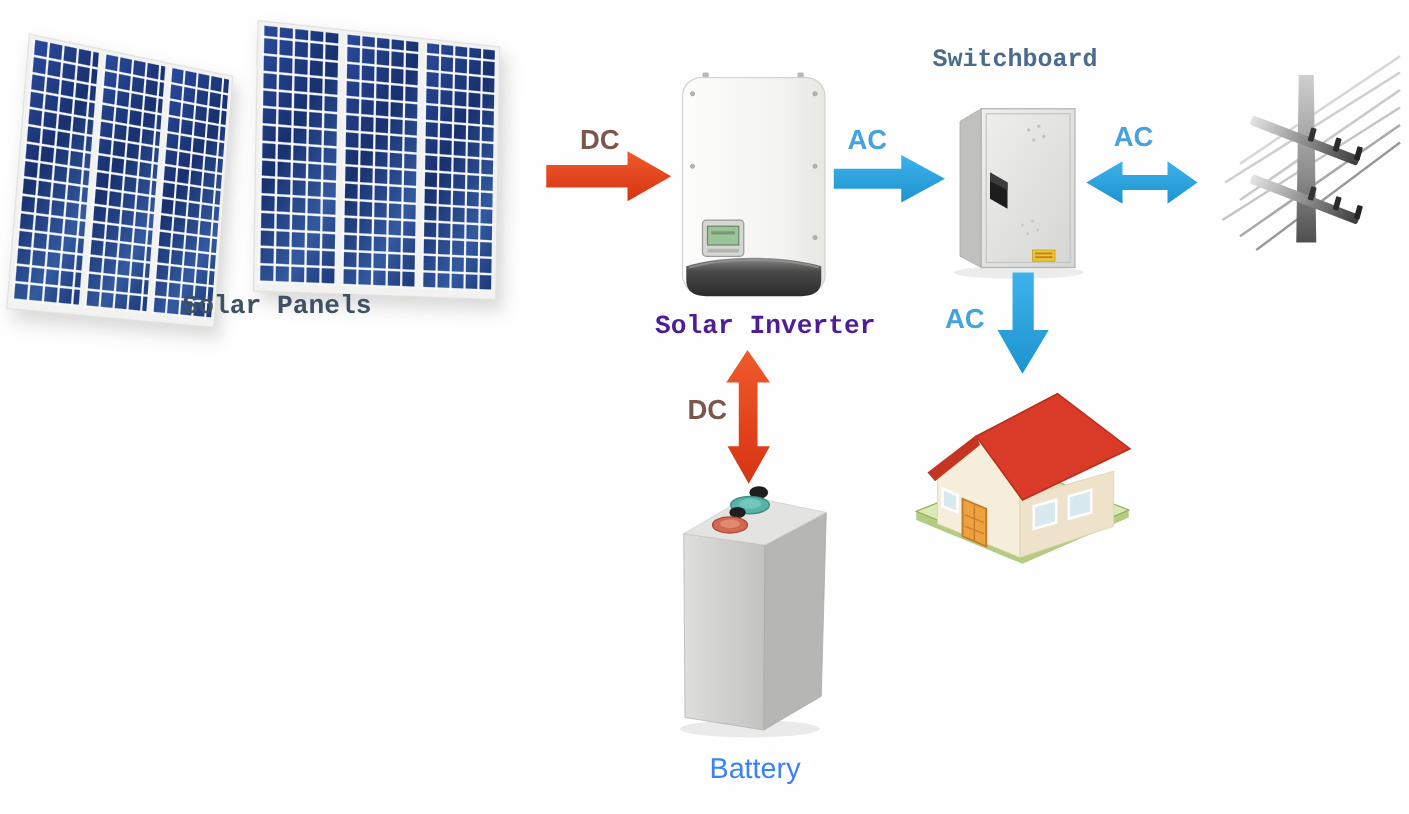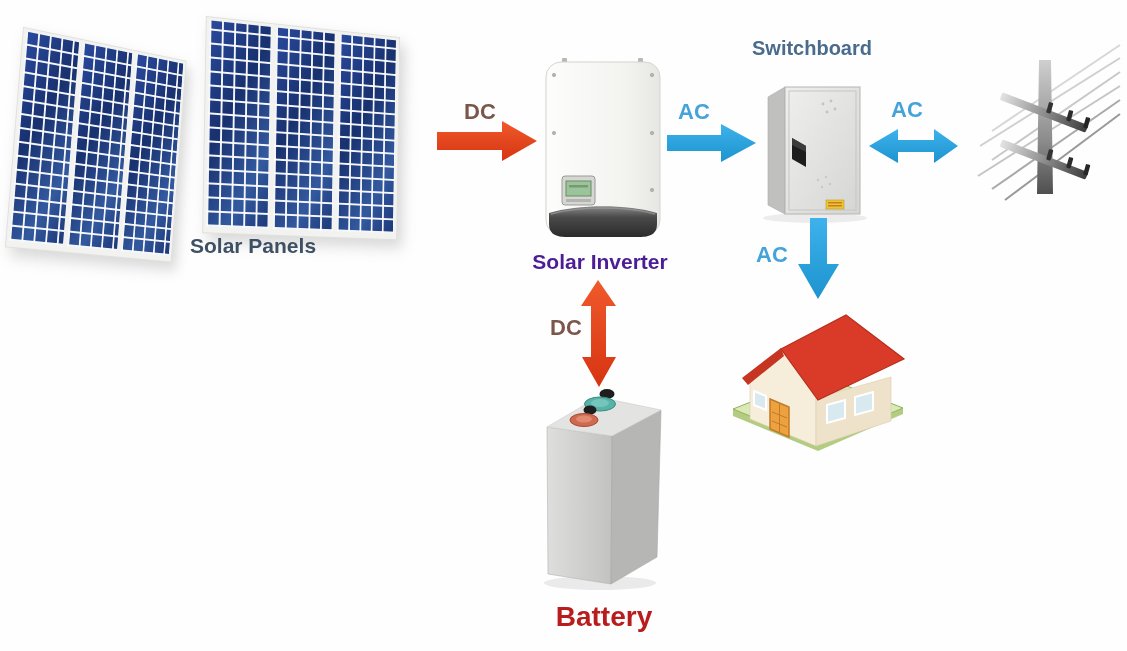--- a/index.html
+++ b/index.html
@@ -9,7 +9,7 @@
   }
   .abs{position:absolute;}
   .lbl{position:absolute;white-space:nowrap;}
-  .node-lbl{font-weight:bold;}
+  .node-lbl{font-weight:bold;font-family:Liberation Mono, monospace;}
   .lbl-panels{left:146px;top:234px;width:150px;font-size:21px;color:#3e5064;margin-left:44px;}
   .lbl-inverter{left:524px;top:250px;width:152px;text-align:center;font-size:21px;color:#4c1d95;}
   .lbl-switchboard{left:744px;top:37px;width:136px;text-align:center;font-size:20px;color:#4a6b8c;}

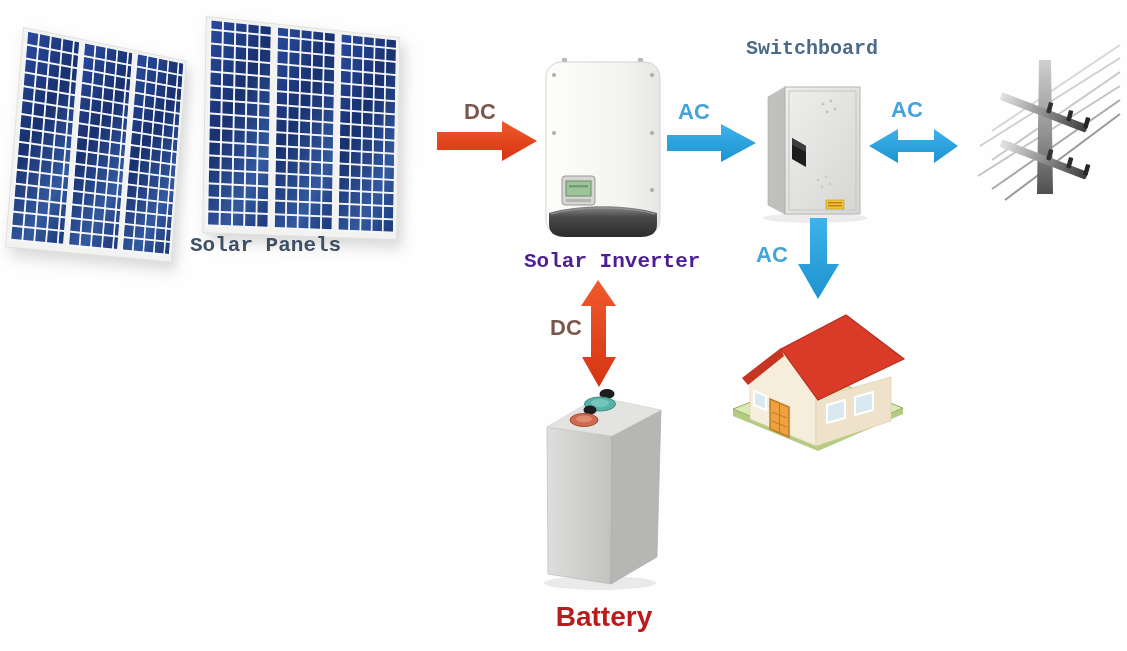--- a/index.html
+++ b/index.html
@@ -10,7 +10,7 @@
   .abs{position:absolute;}
   .lbl{position:absolute;white-space:nowrap;}
   .node-lbl{font-weight:bold;font-family:Liberation Mono, monospace;}
-  .lbl-panels{left:146px;top:234px;width:150px;font-size:21px;color:#3e5064;margin-left:44px;}
+  .lbl-panels{left:146px;top:234px;width:150px;font-size:21px;color:#3e5064;}
   .lbl-inverter{left:524px;top:250px;width:152px;text-align:center;font-size:21px;color:#4c1d95;}
   .lbl-switchboard{left:744px;top:37px;width:136px;text-align:center;font-size:20px;color:#4a6b8c;}
   .lbl-battery{left:543px;top:601px;width:122px;text-align:center;font-size:28px;font-weight:700;color:#b91c1c;}

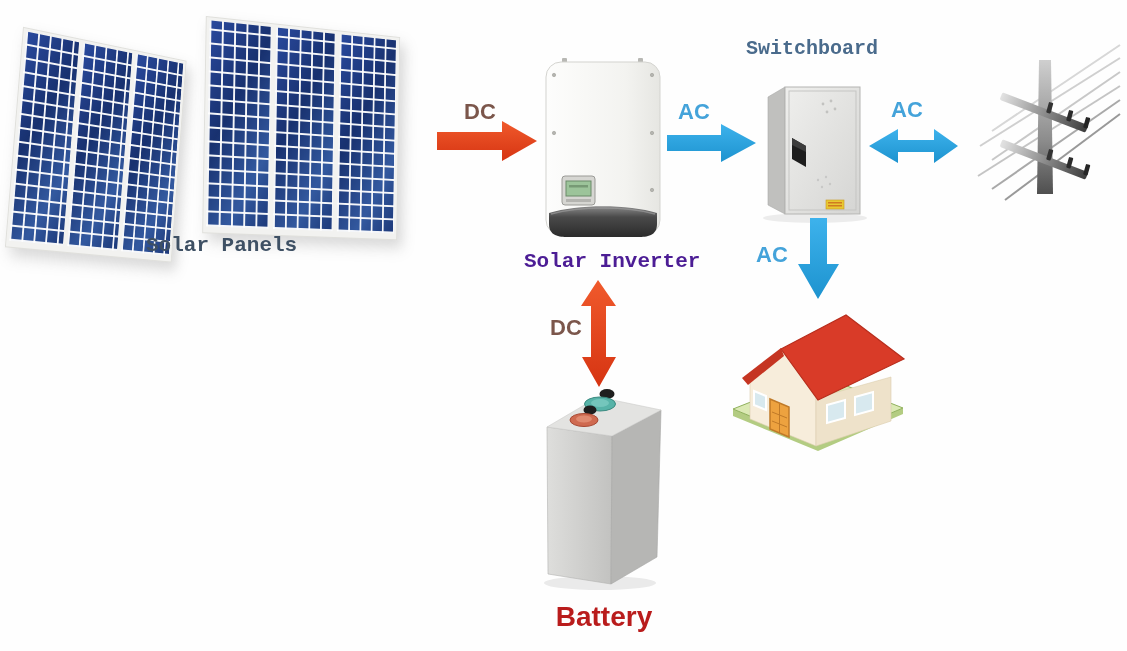--- a/index.html
+++ b/index.html
@@ -13,7 +13,7 @@
   .lbl-panels{left:146px;top:234px;width:150px;font-size:21px;color:#3e5064;}
   .lbl-inverter{left:524px;top:250px;width:152px;text-align:center;font-size:21px;color:#4c1d95;}
   .lbl-switchboard{left:744px;top:37px;width:136px;text-align:center;font-size:20px;color:#4a6b8c;}
-  .lbl-battery{left:543px;top:601px;width:122px;text-align:center;font-size:28px;font-weight:700;color:#b91c1c;}
+  .lbl-battery{left:543px;top:601px;width:122px;text-align:center;font-size:23px;font-weight:400;color:#3b82f6;}
   .cur-lbl{font-weight:bold;font-size:22px;}
   .ac-lbl{color:#44a3da;text-align:right;}
   .dc-lbl{color:#7b564b;margin-left:12px;}

